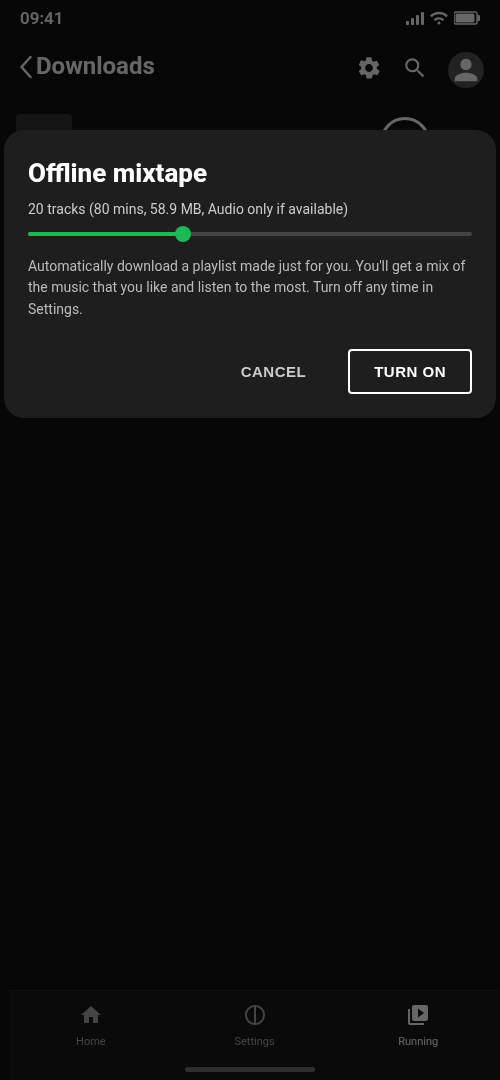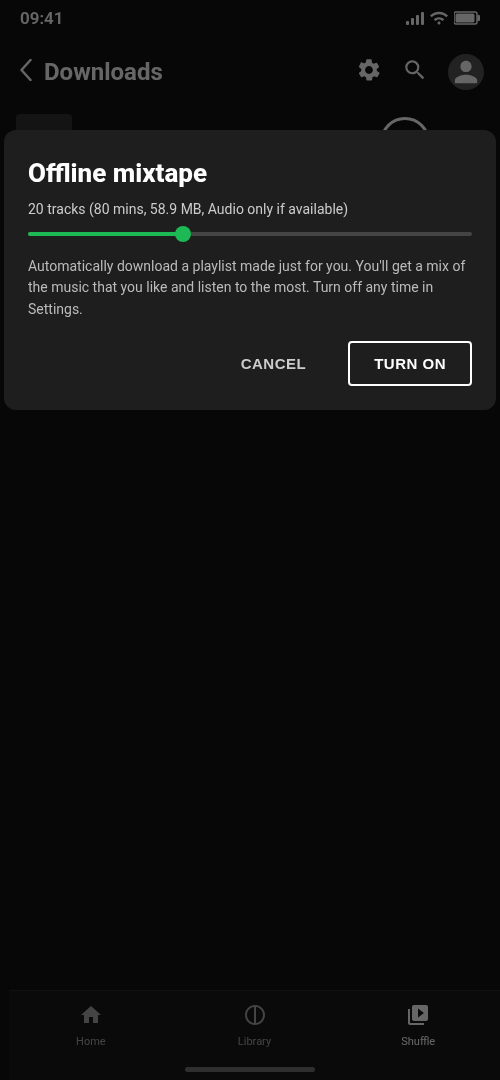--- a/index.html
+++ b/index.html
@@ -47,10 +47,10 @@
     
     .header {
       display: flex;
-      align-items: center;
+      align-items: flex-start;
       padding: 8px 16px;
       height: 56px;
-      gap: 8px;
+      gap: 0;
     }
     .header-back {
       color: #fff;

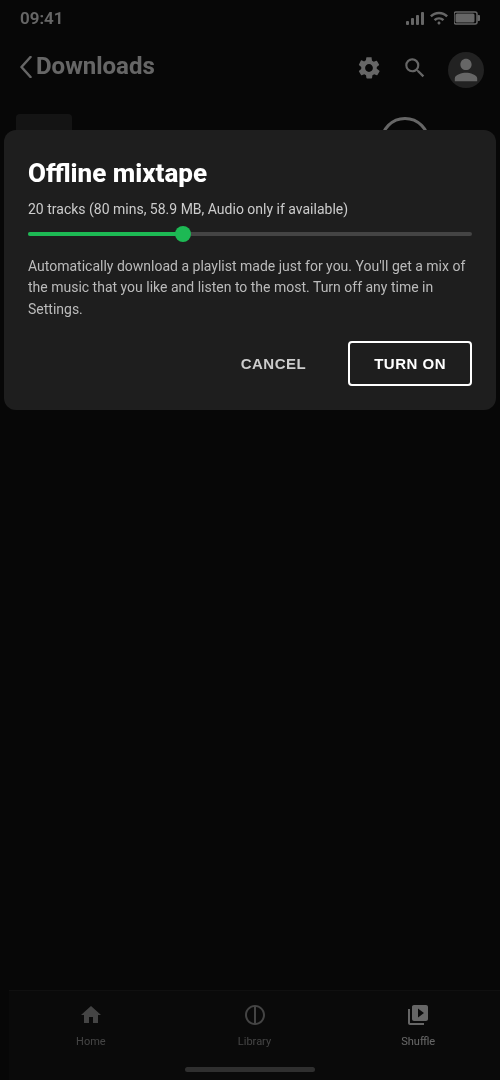--- a/index.html
+++ b/index.html
@@ -97,7 +97,7 @@
       top: 130px;
       left: 0; right: 0;
       background: #1e1e1e;
-      border-radius: 12px;
+      border-radius: 20px;
       padding: 28px 24px 24px;
       margin: 0 4px;
       z-index: 20;

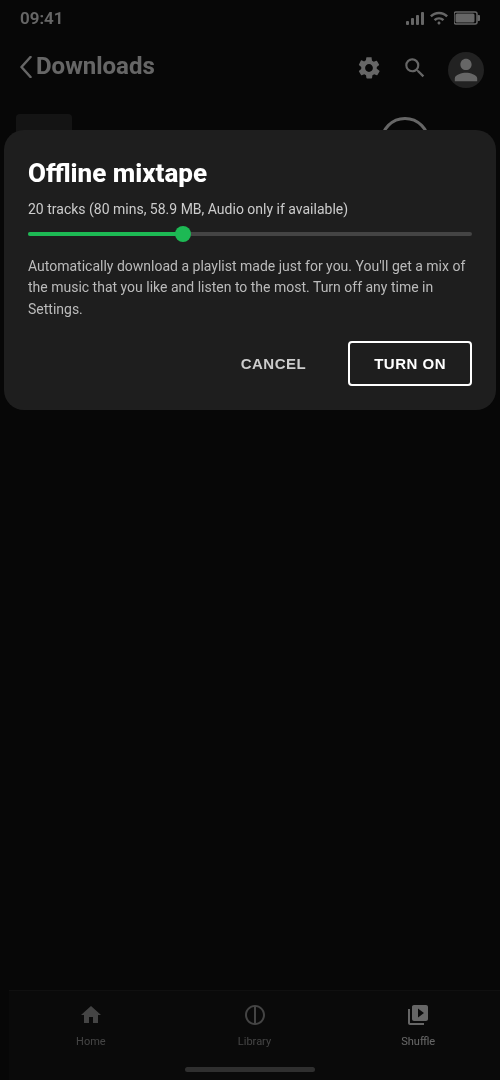--- a/index.html
+++ b/index.html
@@ -147,7 +147,7 @@
       font-size: 14px;
       color: #bbb;
       line-height: 1.55;
-      margin-bottom: 20px;
+      margin-bottom: 28px;
     }
 
     

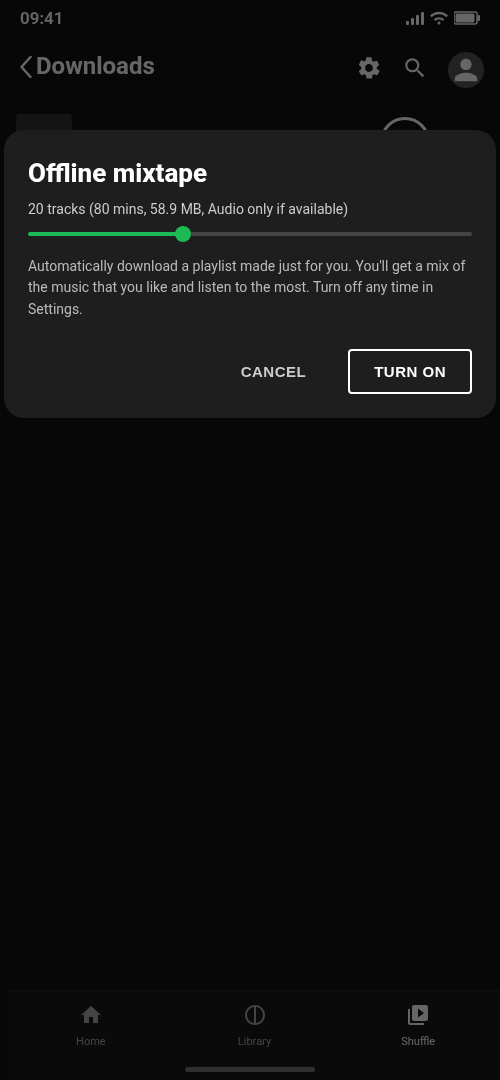--- a/index.html
+++ b/index.html
@@ -440,7 +440,7 @@
         <path d="M12 2C6.48 2 2 6.48 2 12s4.48 10 10 10 10-4.48 10-10S17.52 2 12 2zm-1 17.93c-3.95-.49-7-3.85-7-7.93s3.05-7.44 7-7.93v15.86zm2 0V4.07c3.95.49 7 3.85 7 7.93s-3.05 7.44-7 7.93z"></path>
       </svg>
     </span>
-    <span class="nav-label">Library</span>
+    <span class="nav-label">Settings</span>
   </div>
   <div class="nav-item">
     <span class="nav-icon active">

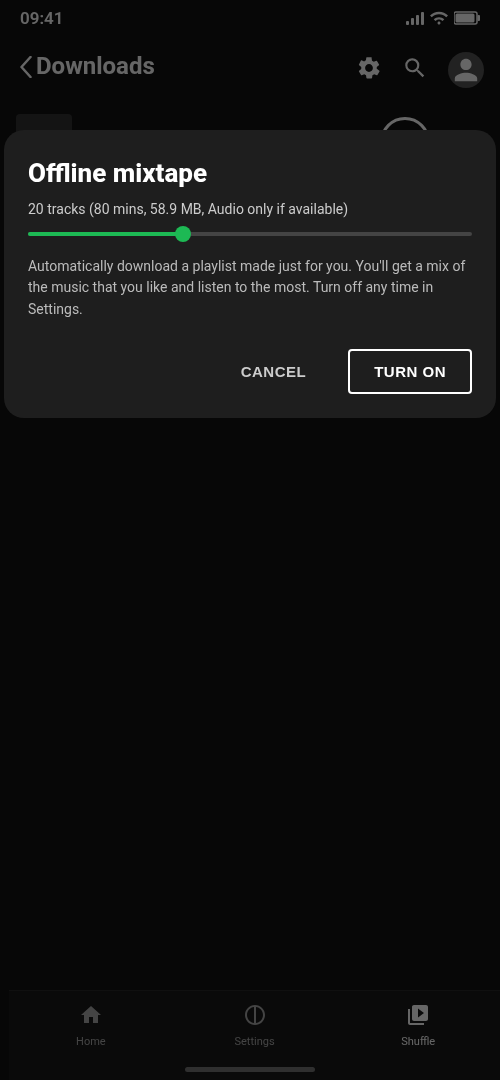--- a/index.html
+++ b/index.html
@@ -448,7 +448,7 @@
         <path d="M4 6H2v14c0 1.1.9 2 2 2h14v-2H4V6zm16-4H8c-1.1 0-2 .9-2 2v12c0 1.1.9 2 2 2h12c1.1 0 2-.9 2-2V4c0-1.1-.9-2-2-2zm-8 12.5v-9l6 4.5-6 4.5z"></path>
       </svg>
     </span>
-    <span class="nav-label active">Shuffle</span>
+    <span class="nav-label active">Running</span>
   </div>
 </div>
 

